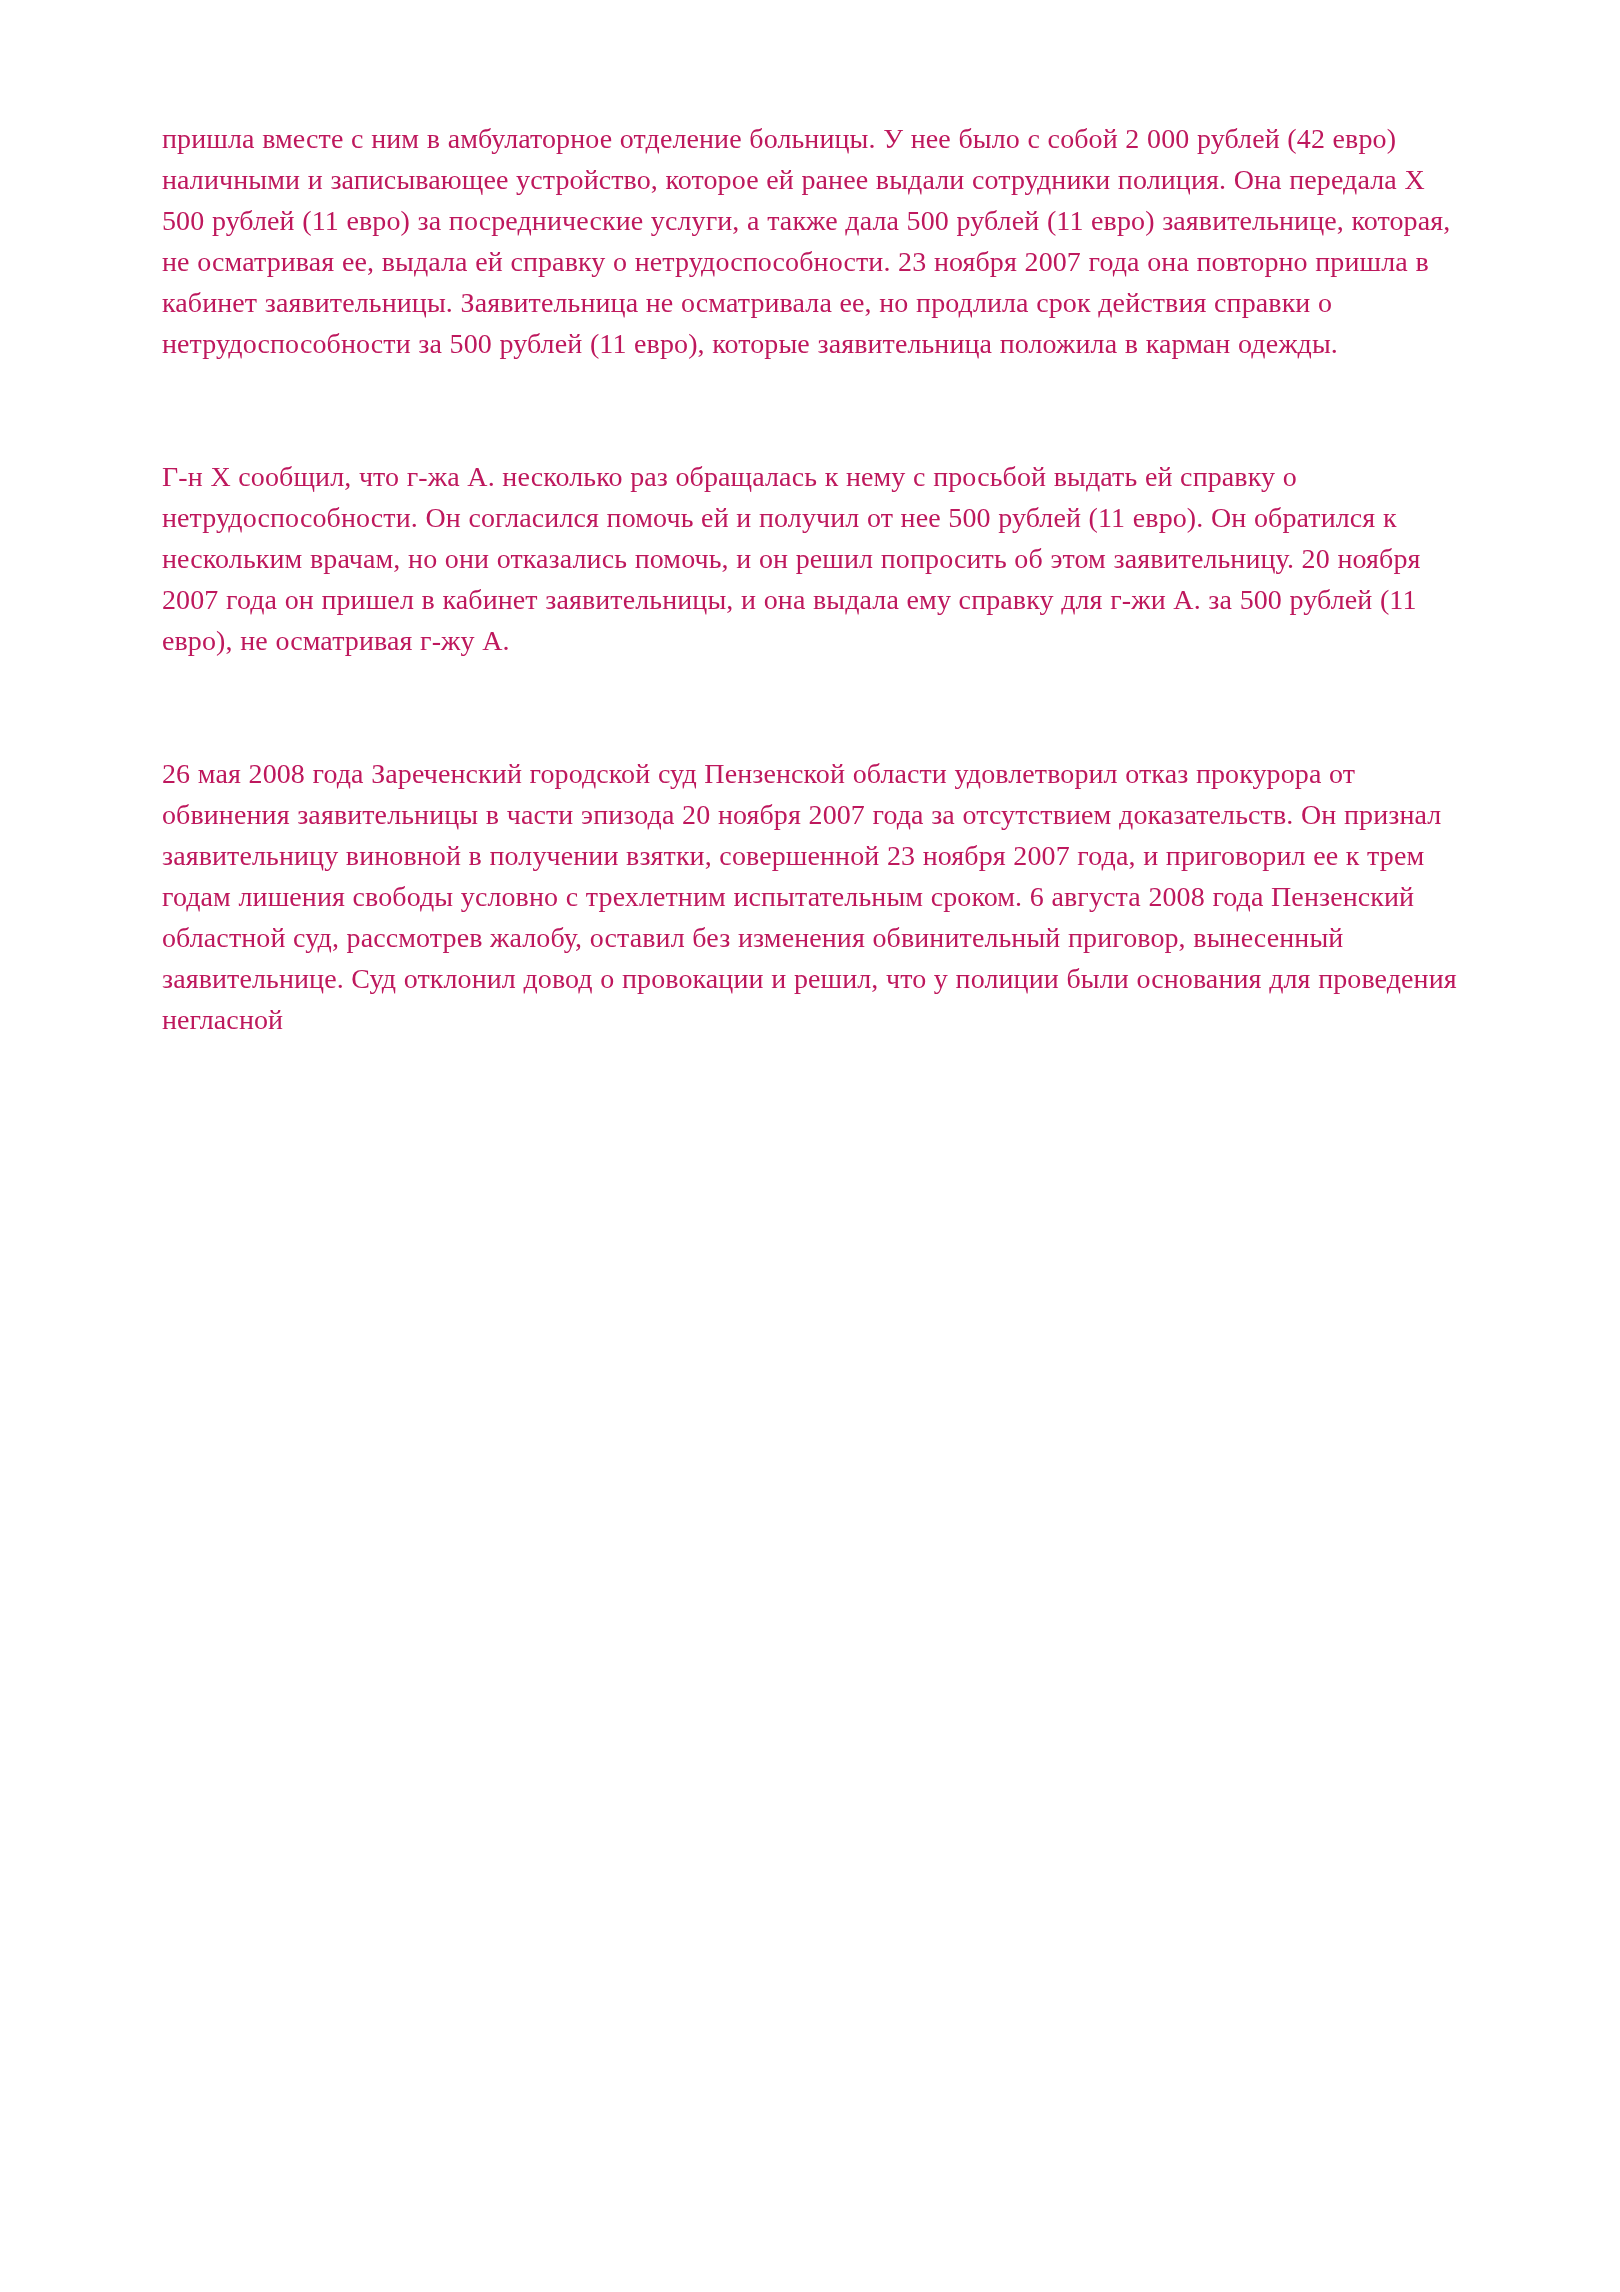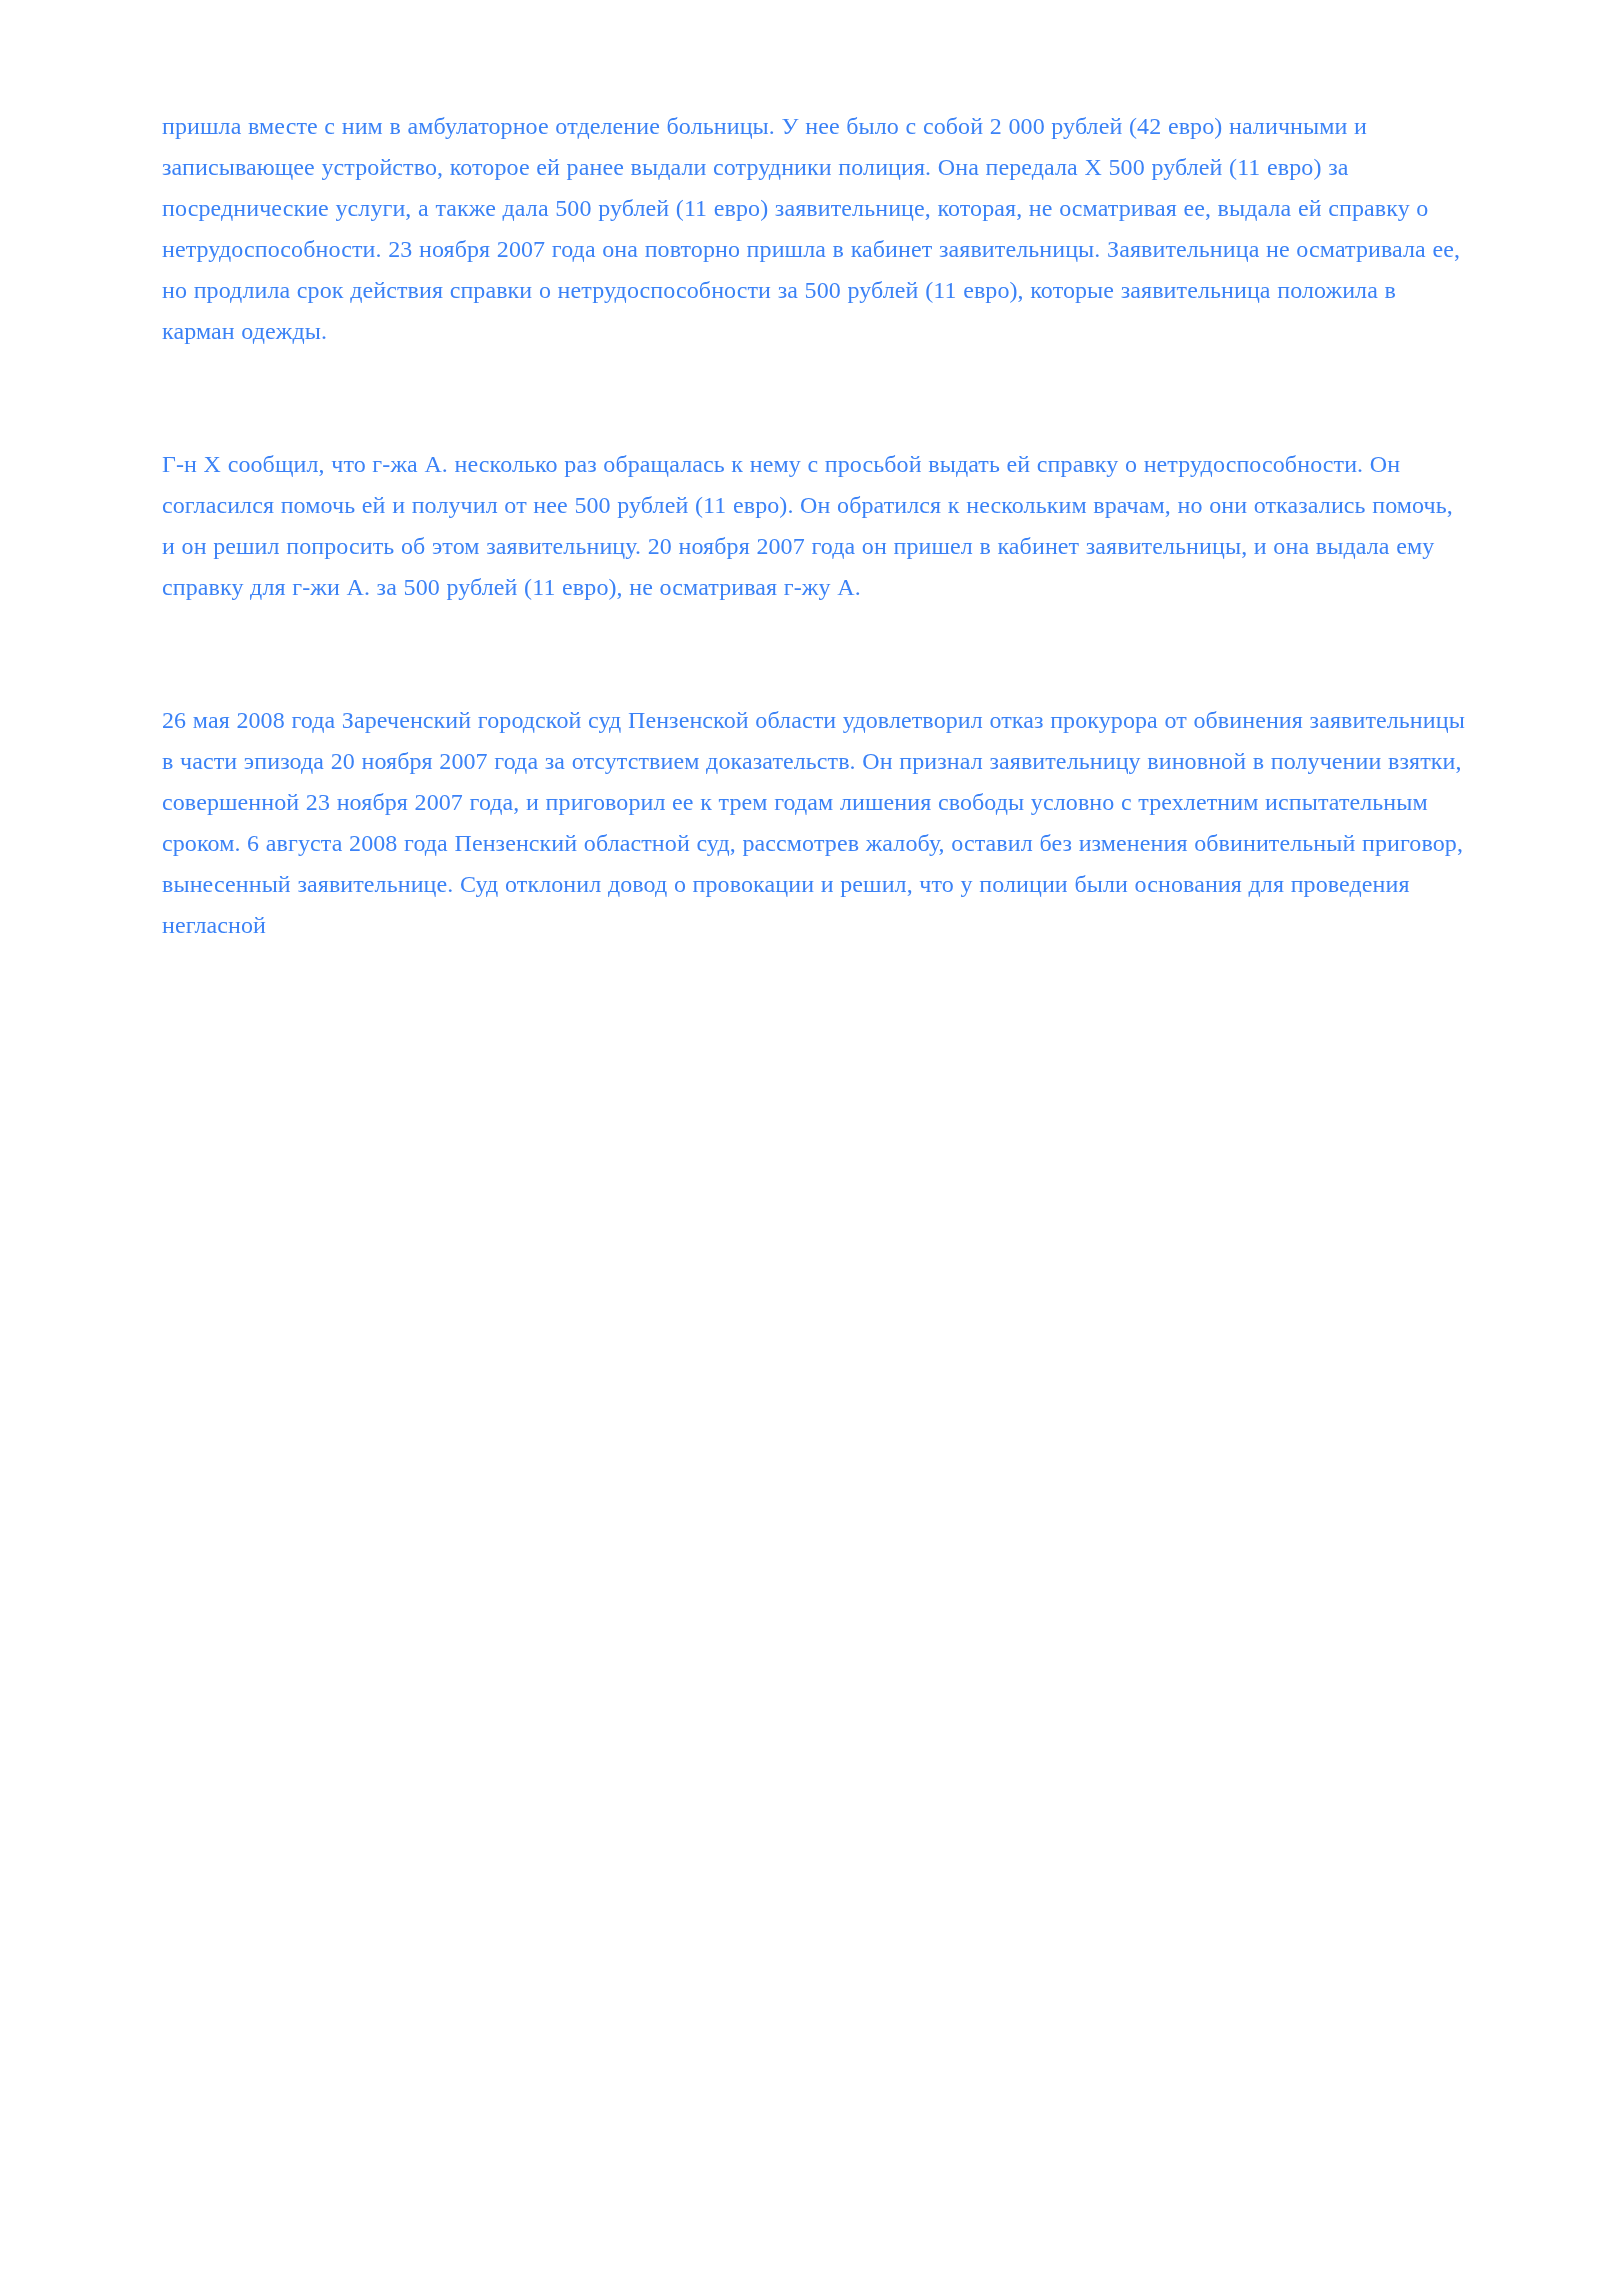--- a/index.html
+++ b/index.html
@@ -21,11 +21,11 @@
     padding: 106px 155px 0 162px;
   }
   .para {
-    margin: 0 0 92px 0;
+    margin: 12px 0 92px 0;
     width: 1306px;
-    font-size: 24px;
+    font-size: 28px;
     line-height: 41px;
-    color: #3b82f6;
+    color: #be185d;
     text-align: left;
     letter-spacing: 0.1px;
     word-spacing: 0.5px;

